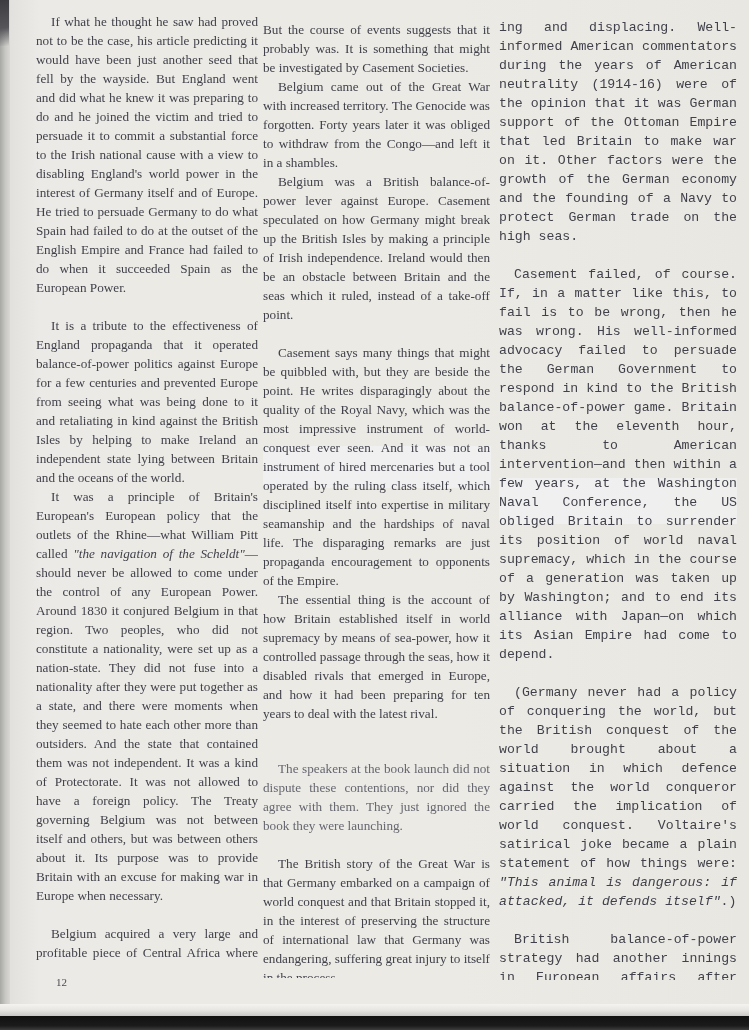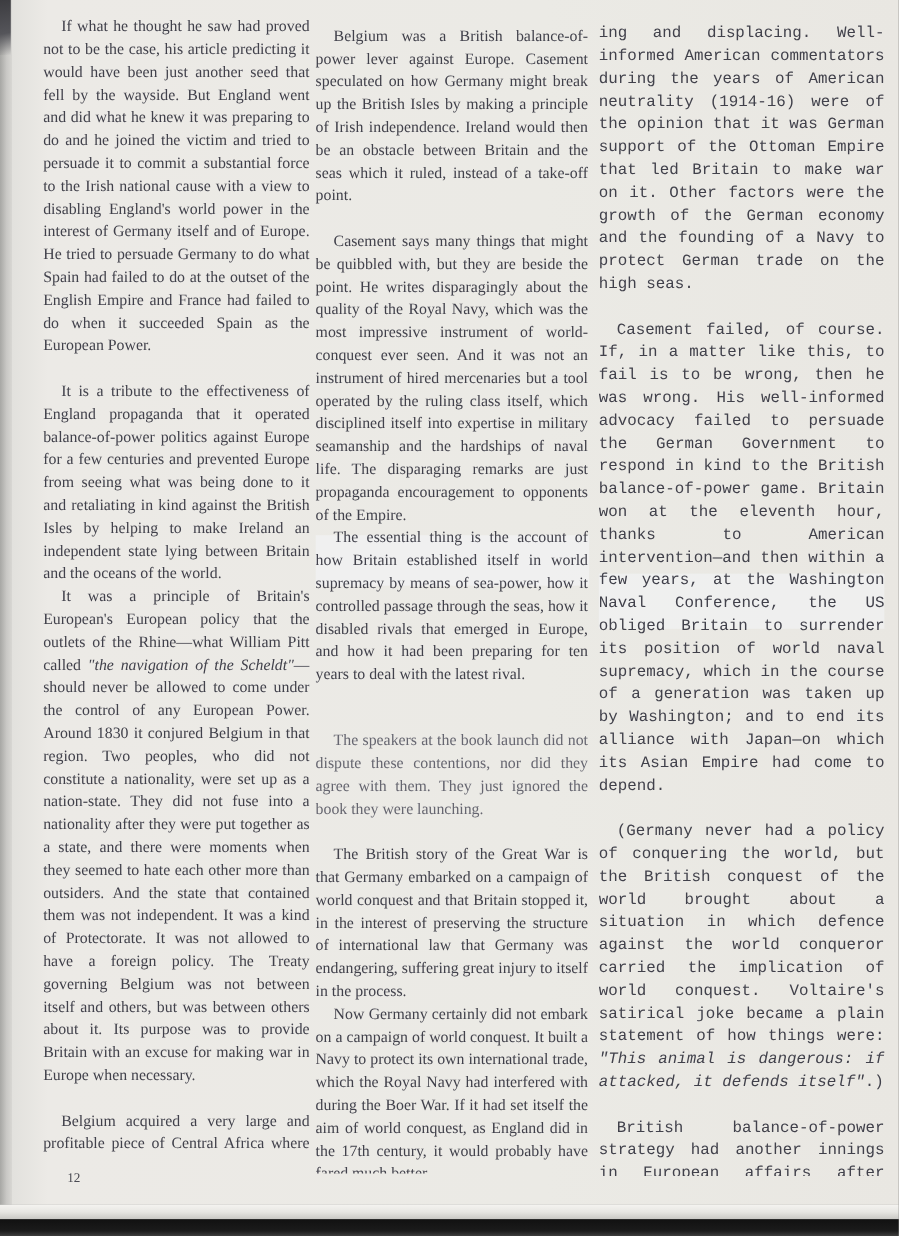--- a/index.html
+++ b/index.html
@@ -87,6 +87,7 @@
       <p class="gap "><span>Belgium acquired a very large and profitable piece of Central Africa where millions of tribal peoples were worked to death.  There seems to be no conventionally -agreed number for the Belgian Genocide in the Congo, like the six million for the Nazi Genocide of Jews, but I have seen estimates exceeding six million.</span></p>
     </div>
   <div class="col col-middle">
+      <p class="noindent "><span>But the course of events suggests that it probably was.  It is something that might be investigated by Casement Societies.</span></p>
       <p class=""><span>Belgium was a British balance-of-power lever against Europe.  Casement speculated on how Germany might break up the British Isles by making a principle of Irish independence.  Ireland would then be an obstacle between Britain and the seas which it ruled, instead of a take-off point.</span></p>
       <p class="gap "><span>Casement says many things that might be quibbled with, but they are beside the point.  He writes disparagingly about the quality of the Royal Navy, which was the most impressive instrument of world-conquest ever seen.  And it was not an instrument of hired mercenaries but a tool operated by the ruling class itself, which disciplined itself into expertise in military seamanship and the hardships of naval life.  The disparaging remarks are just propaganda encouragement to opponents of the Empire.</span></p>
       <p class=""><span>The essential thing is the account of how Britain established itself in world supremacy by means of sea-power, how it controlled passage through the seas, how it disabled rivals that emerged in Europe, and how it had been preparing for ten years to deal with the latest rival.</span></p>

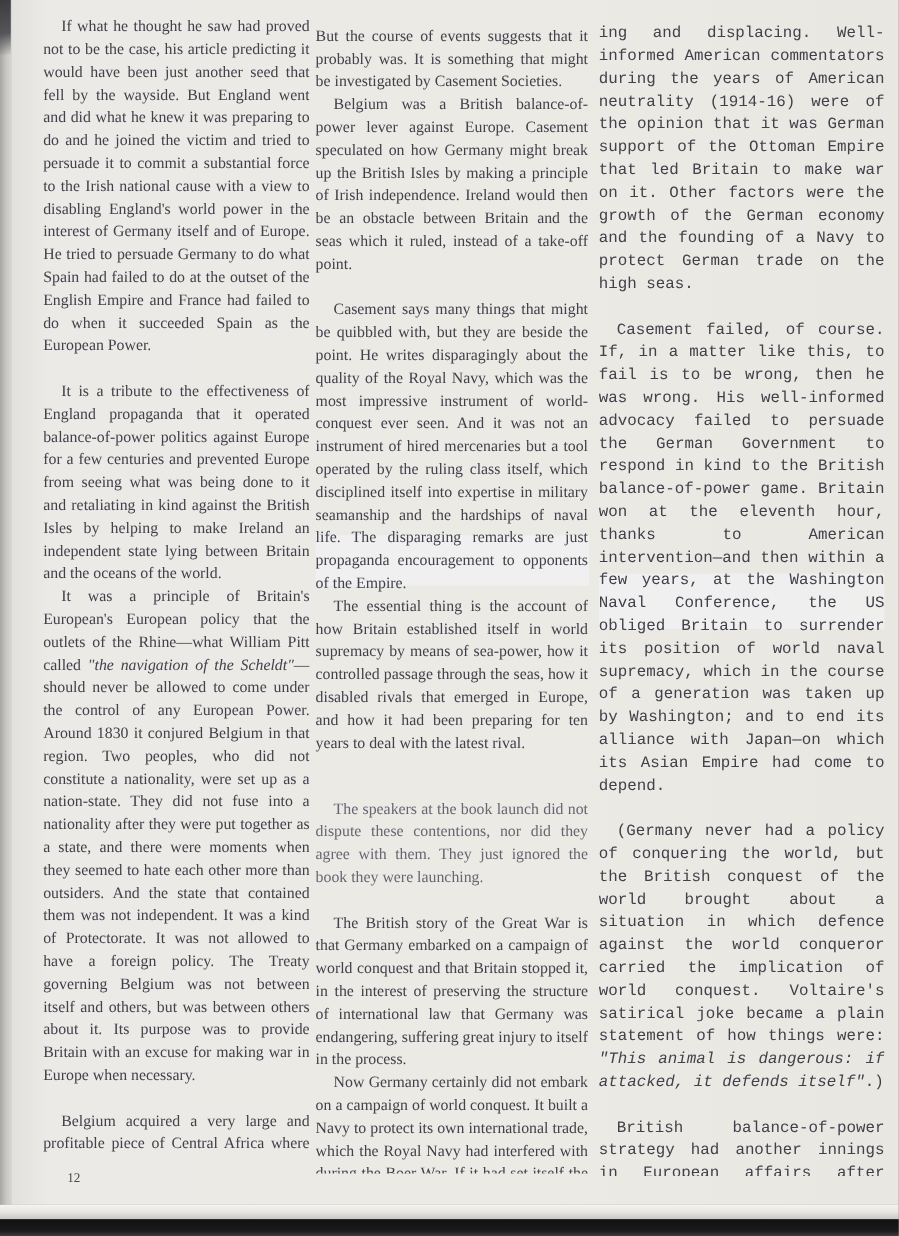--- a/index.html
+++ b/index.html
@@ -88,6 +88,7 @@
     </div>
   <div class="col col-middle">
       <p class="noindent "><span>But the course of events suggests that it probably was.  It is something that might be investigated by Casement Societies.</span></p>
+      <p class=""><span>Belgium came out of the Great War with increased territory.  The Genocide was forgotten.  Forty years later it was obliged to withdraw from the Congo—and left it in a shambles.</span></p>
       <p class=""><span>Belgium was a British balance-of-power lever against Europe.  Casement speculated on how Germany might break up the British Isles by making a principle of Irish independence.  Ireland would then be an obstacle between Britain and the seas which it ruled, instead of a take-off point.</span></p>
       <p class="gap "><span>Casement says many things that might be quibbled with, but they are beside the point.  He writes disparagingly about the quality of the Royal Navy, which was the most impressive instrument of world-conquest ever seen.  And it was not an instrument of hired mercenaries but a tool operated by the ruling class itself, which disciplined itself into expertise in military seamanship and the hardships of naval life.  The disparaging remarks are just propaganda encouragement to opponents of the Empire.</span></p>
       <p class=""><span>The essential thing is the account of how Britain established itself in world supremacy by means of sea-power, how it controlled passage through the seas, how it disabled rivals that emerged in Europe, and how it had been preparing for ten years to deal with the latest rival.</span></p>

